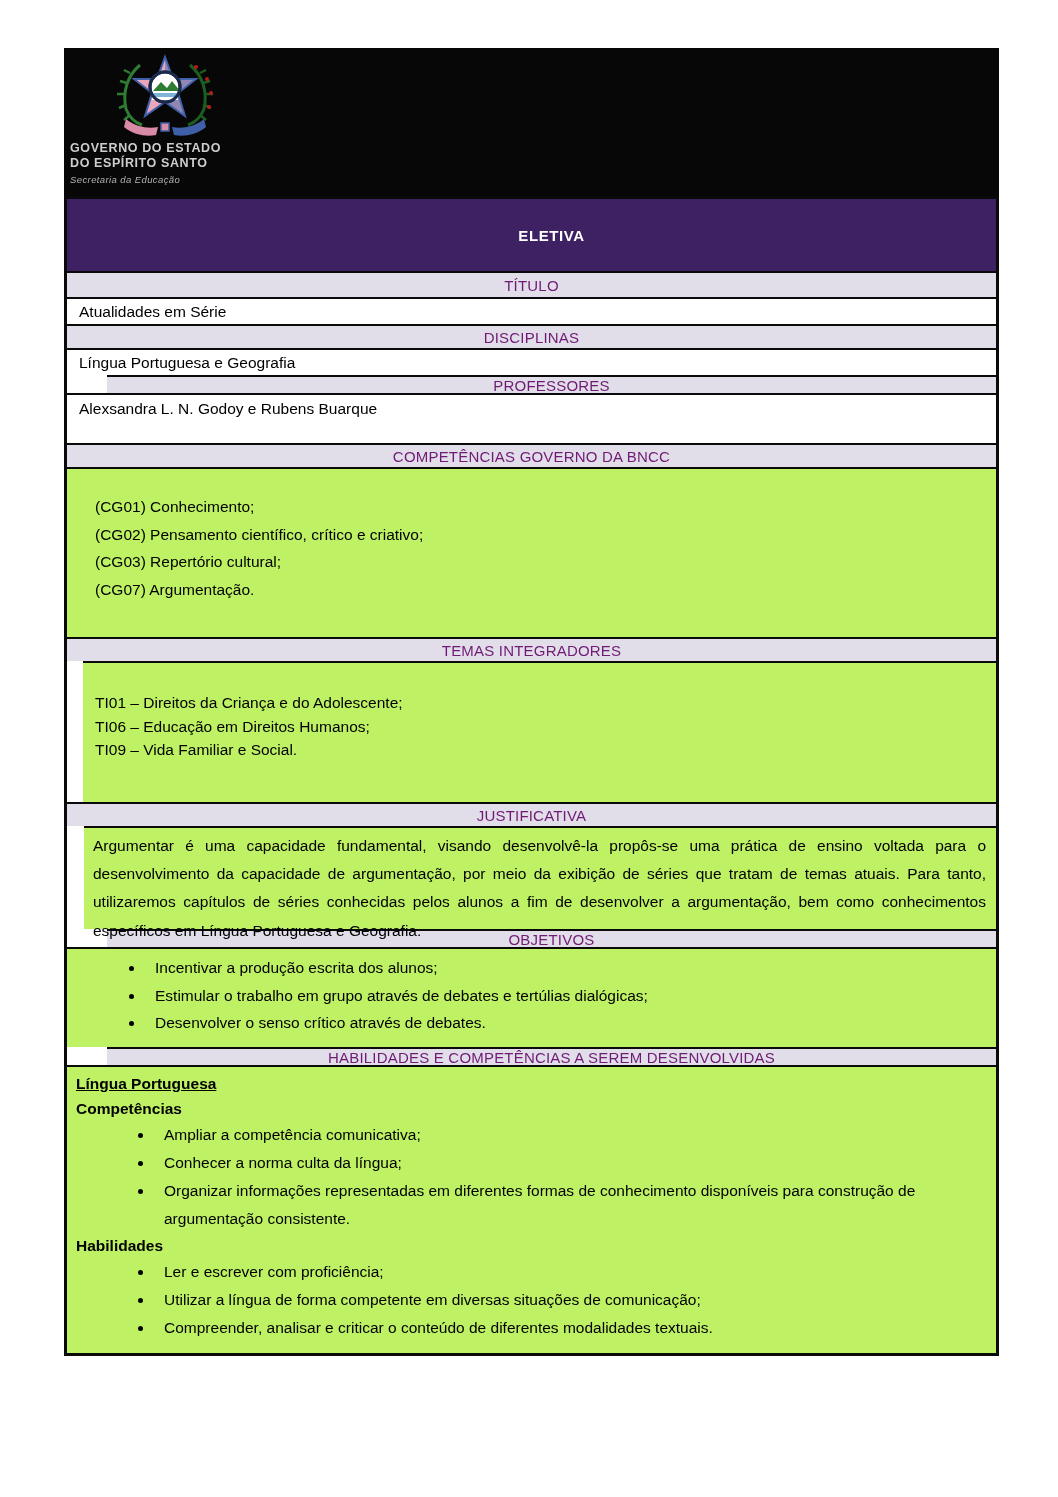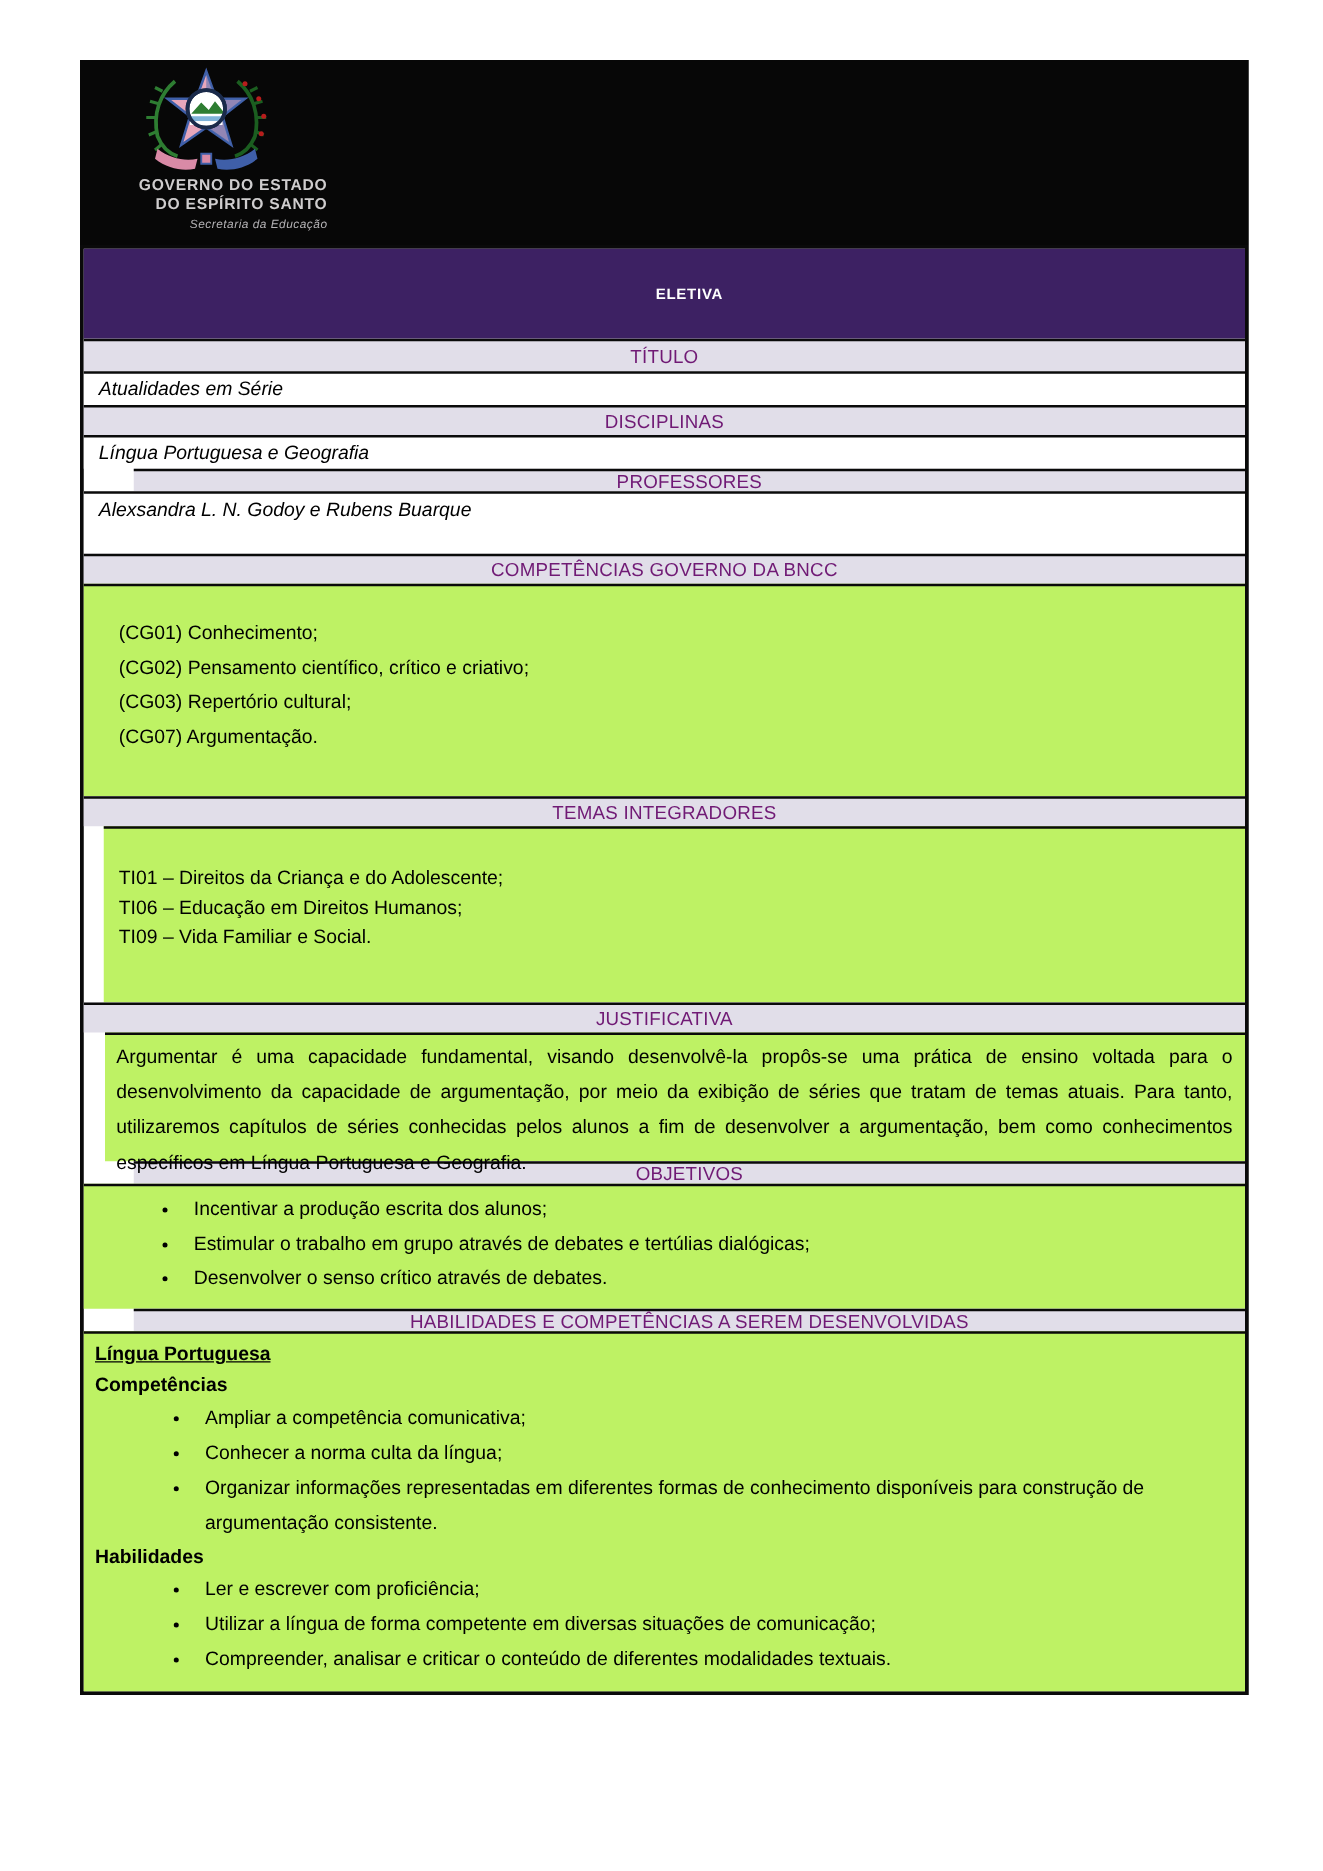--- a/index.html
+++ b/index.html
@@ -15,7 +15,7 @@
     background:#070707;
   }
   .emblem { position:absolute; left:46px; top:5px; width:110px; height:88px; }
-  .logo-text { position:absolute; left:6px; top:93px; width:192px; text-align:right; }
+  .logo-text { position:absolute; left:6px; top:93px; width:192px; text-align:left; }
   .logo-line { color:#cfcdce; font-weight:bold; font-size:12.5px; line-height:14.5px; letter-spacing:.6px; }
   .logo-sub  { color:#b5b3b6; font-style:italic; font-size:9.5px; line-height:12px; margin-top:4px; letter-spacing:.4px; }
 

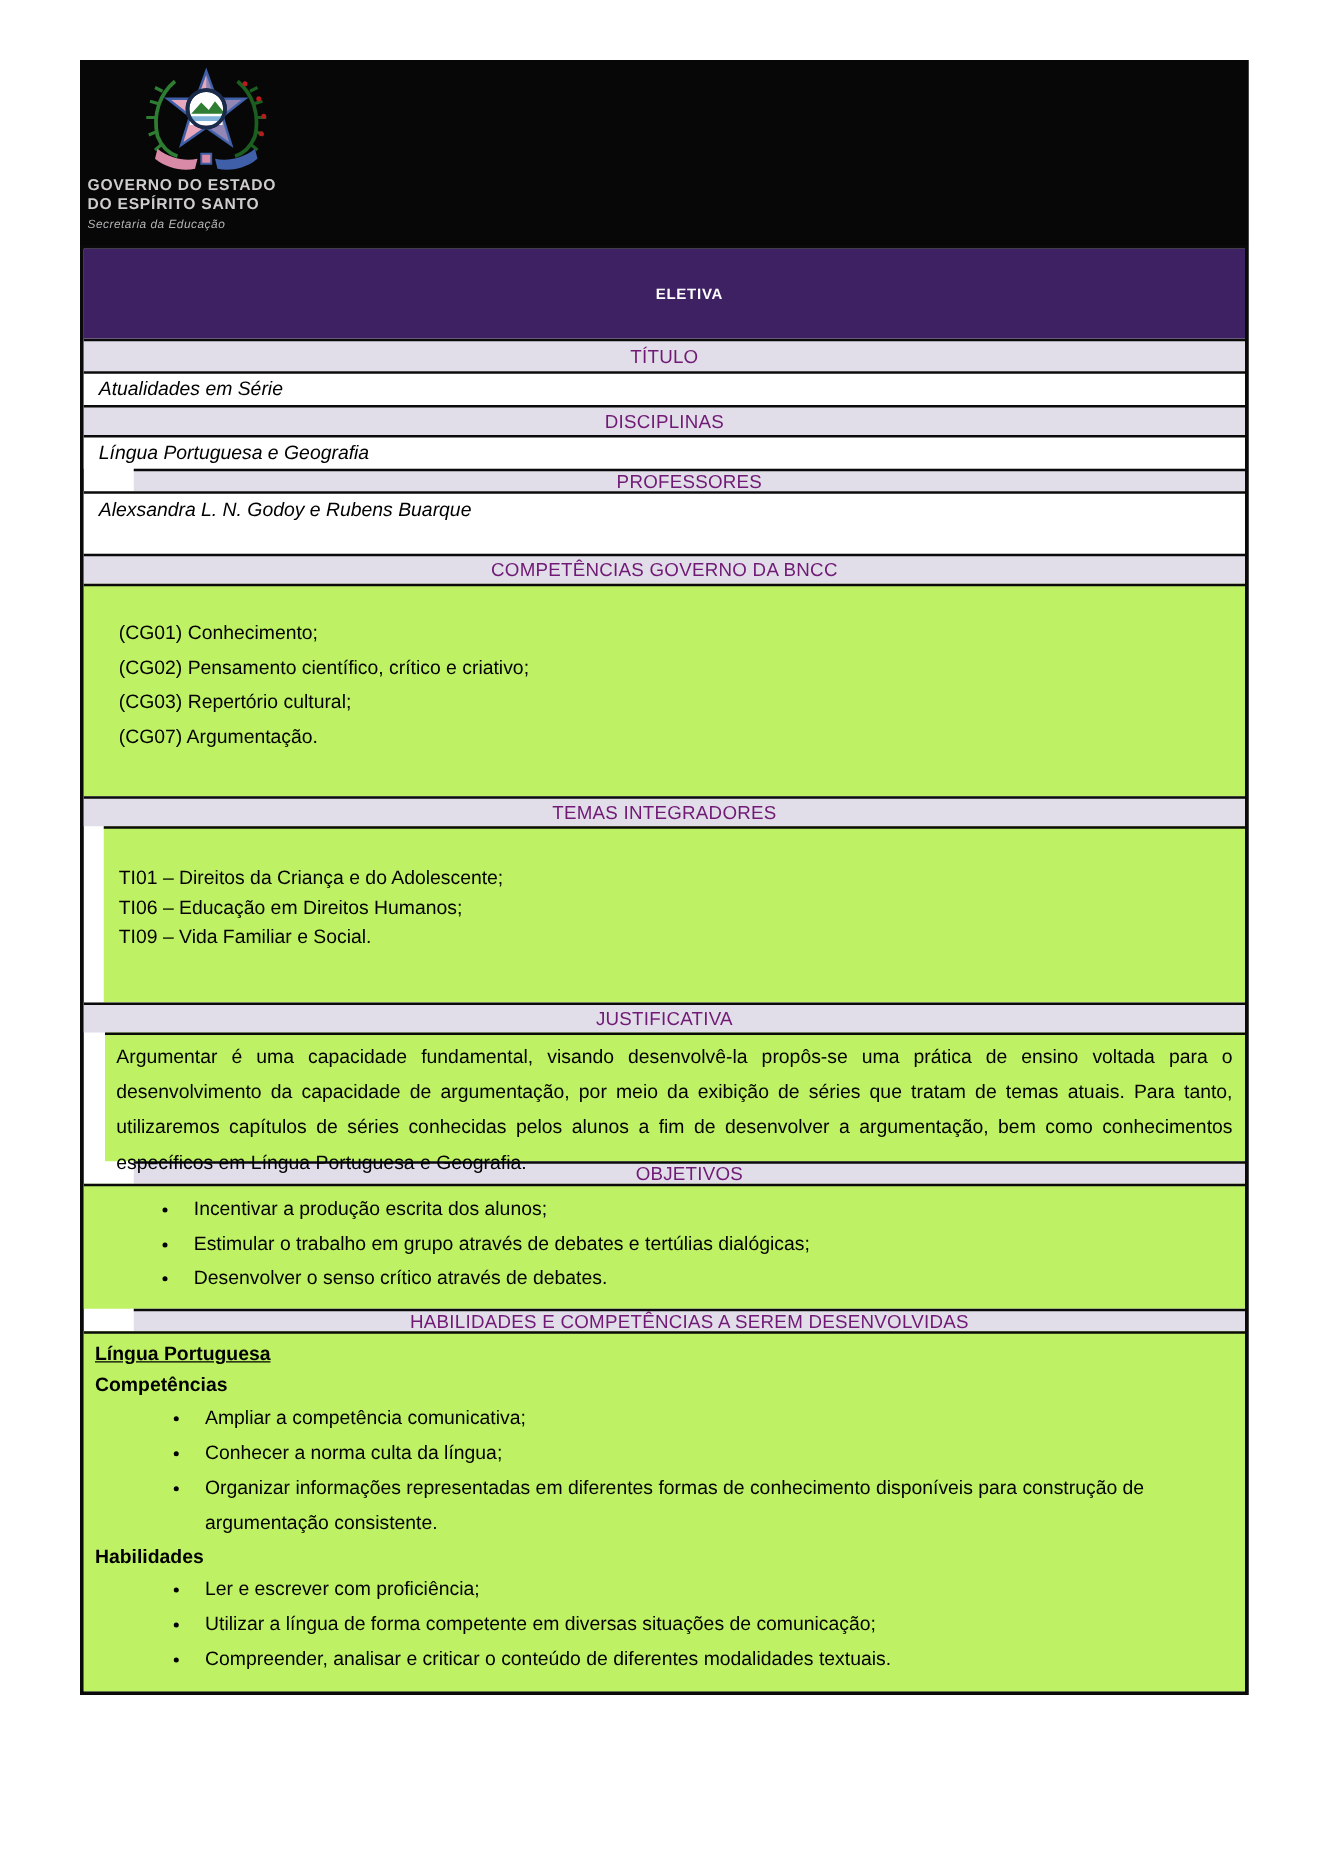--- a/index.html
+++ b/index.html
@@ -30,7 +30,7 @@
   .banner {
     height:72px; background:#3d2163; color:#ffffff;
     display:flex; align-items:center; justify-content:center;
-    font-weight:bold; font-size:12px; letter-spacing:.6px;padding-left:40px;
+    font-weight:bold; font-size:15px; letter-spacing:.6px;padding-left:40px;
   }
   .row-hdr {
     background:#e1dee9; color:#701a75;

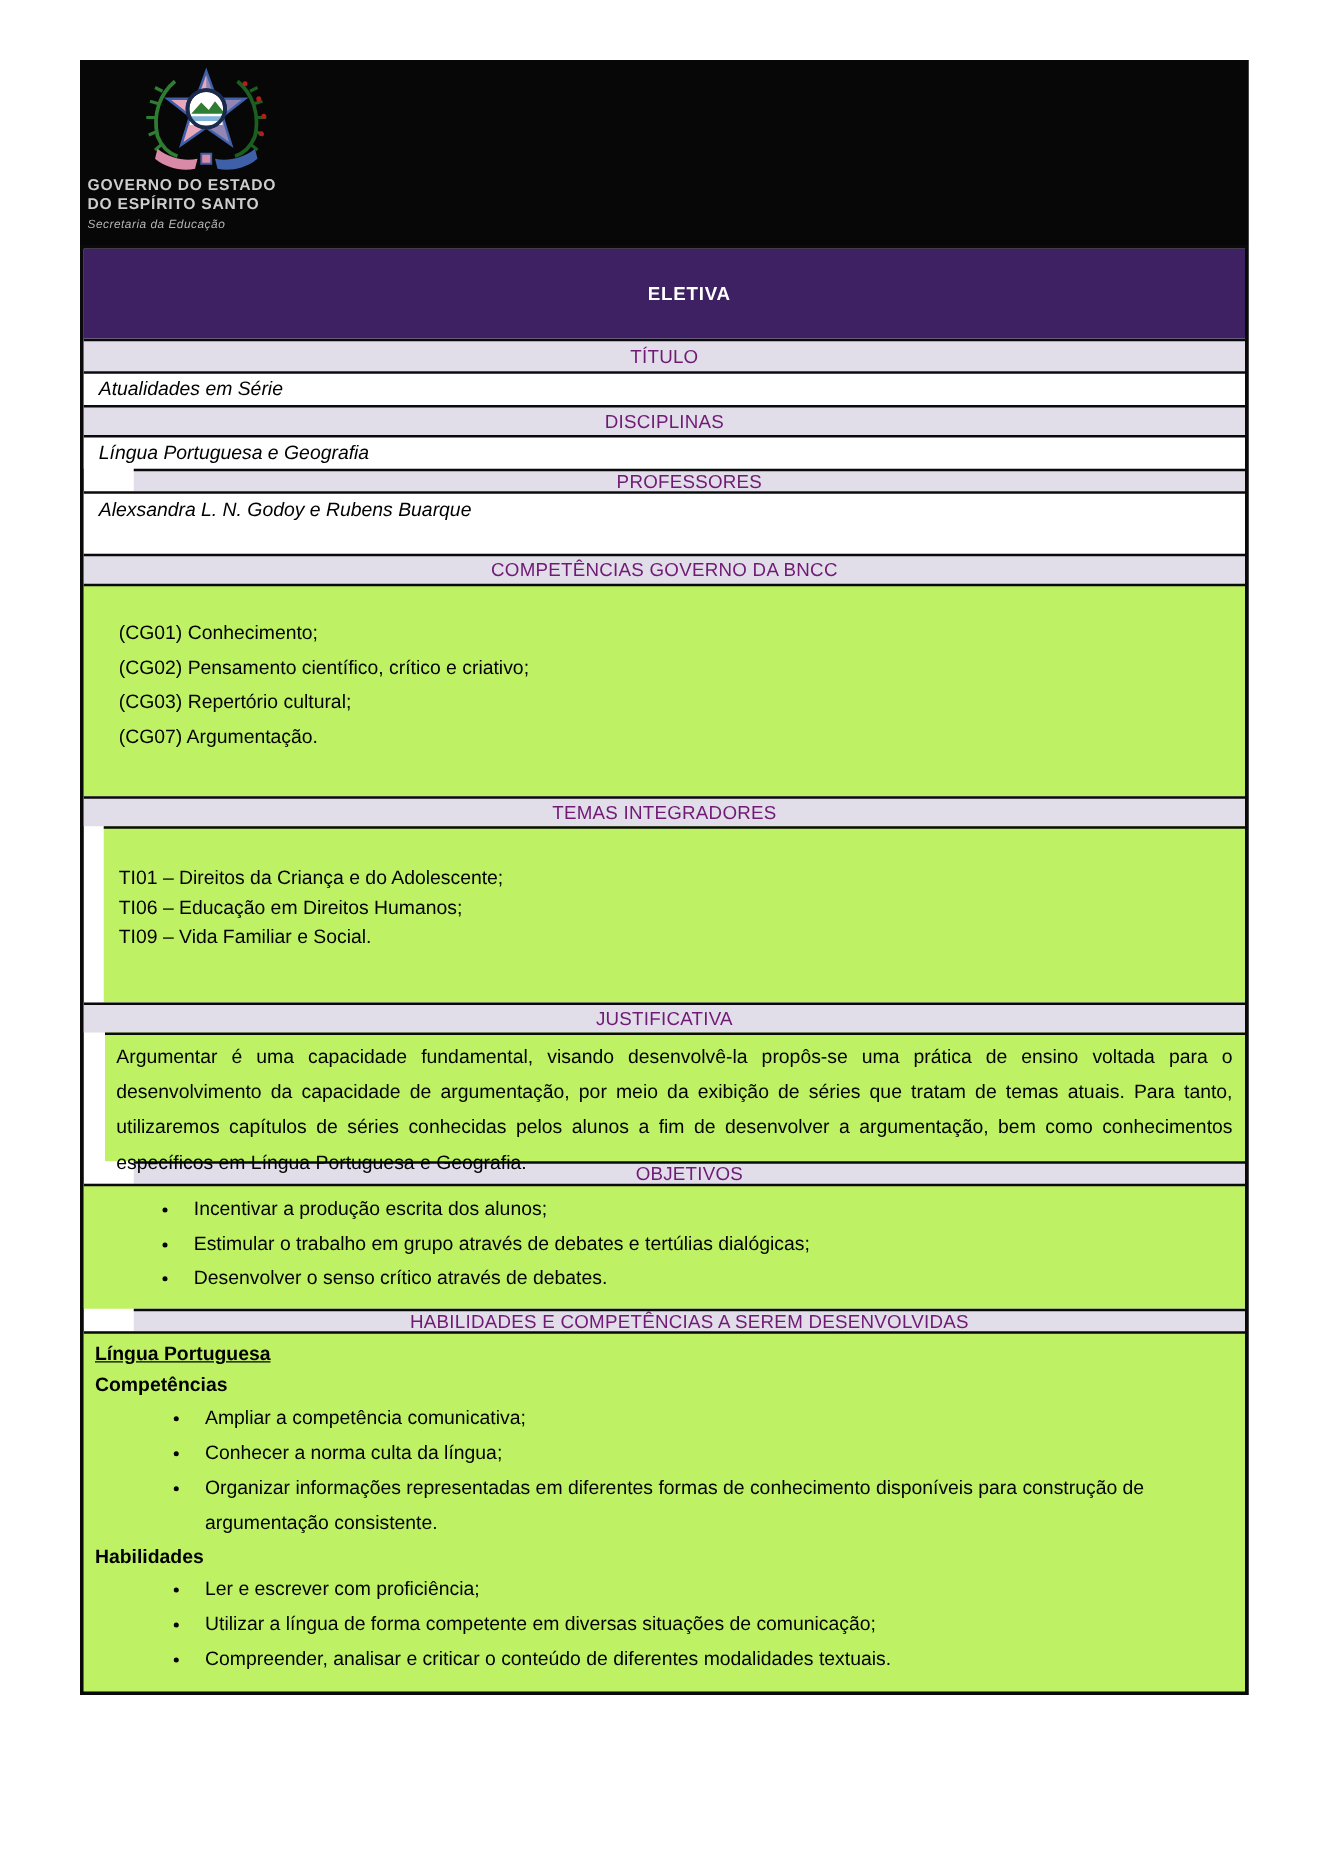--- a/index.html
+++ b/index.html
@@ -40,7 +40,7 @@
   .h26 { height:26px; } .h24 { height:24px; } .h22 { height:18px;margin-left:40px; }
   .row-val {
     background:#fff; font-size:15.5px;
-    display:flex; align-items:center; padding-left:12px;font-style:italic;
+    display:flex; align-items:center; padding-left:12px;
   }
   .row-val.tall { height:50px; align-items:flex-start; padding-top:5px; }
   .row-box { background:#bef264; font-size:15.5px; }

